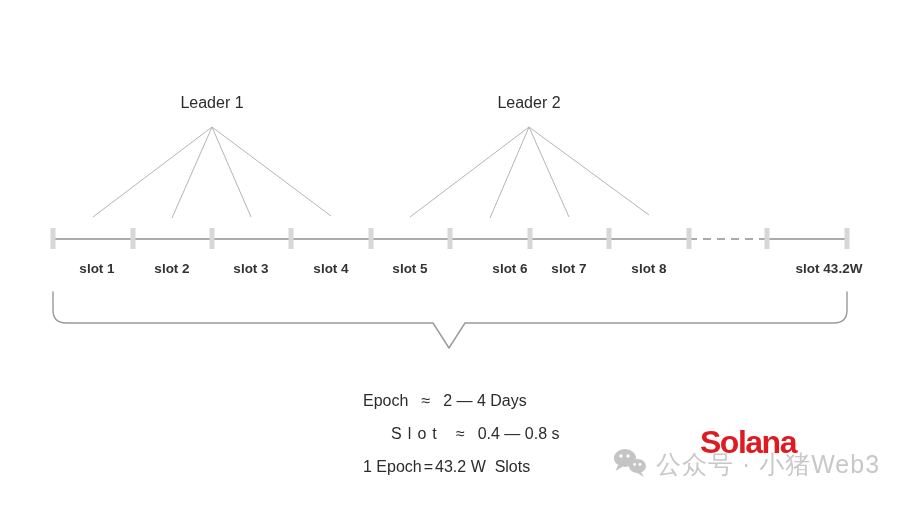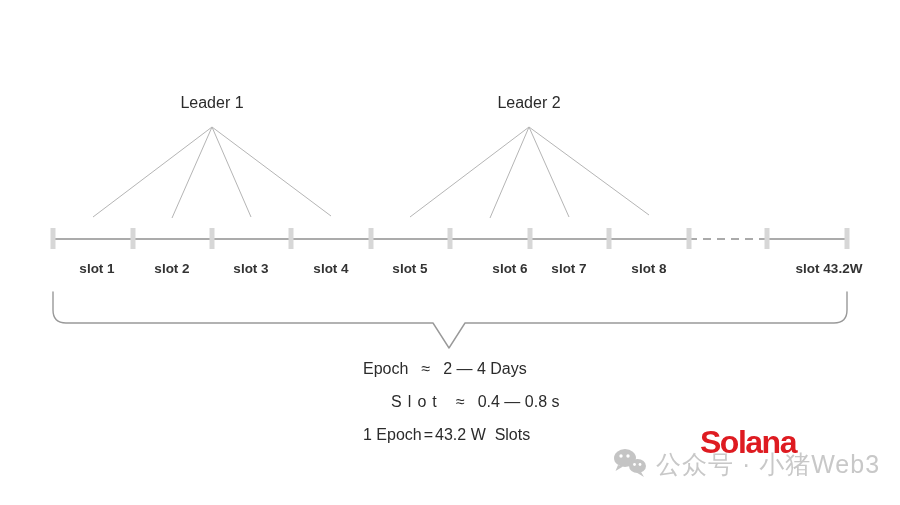--- a/index.html
+++ b/index.html
@@ -39,7 +39,7 @@
   .legend {
     position: absolute;
     left: 363px;
-    top: 352px;
+    top: 384px;
     z-index: 2;
     text-align: center;
   }

